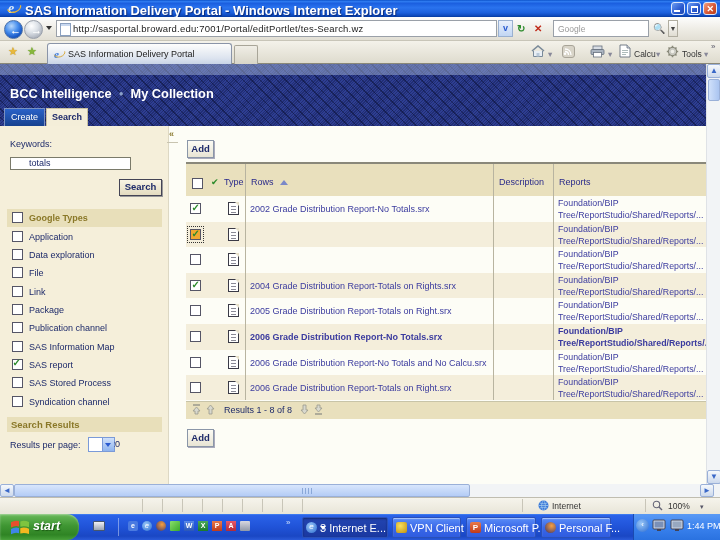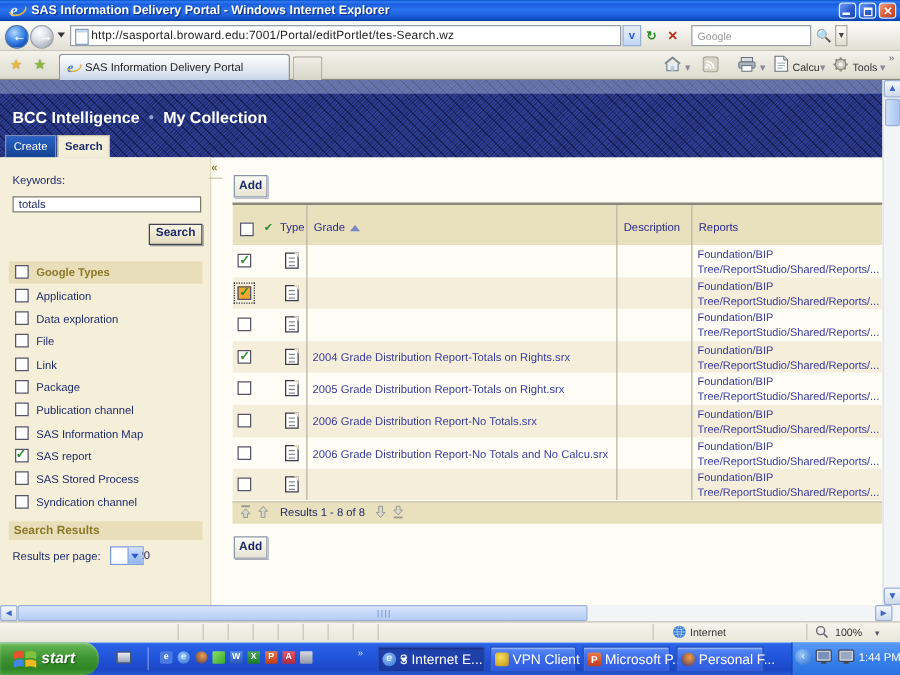--- a/index.html
+++ b/index.html
@@ -8,7 +8,7 @@
 
 #titlebar{left:0;top:0;width:720px;height:17px;
  background:linear-gradient(180deg,#0a50c8 0%,#2e7bf0 8%,#1b5fe0 20%,#2a73ee 45%,#1c60dd 75%,#0c46b8 94%,#063a9a 100%);}
-#titletext{left:25px;top:3px;color:#fff;font-weight:bold;font-size:10px;text-shadow:1px 1px 1px #0a2a7a;white-space:nowrap;}
+#titletext{left:25px;top:3px;color:#fff;font-weight:bold;font-size:13px;text-shadow:1px 1px 1px #0a2a7a;white-space:nowrap;}
 .tbtn{top:2px;width:14px;height:13px;border-radius:3px;border:1px solid #dce8fc;box-sizing:border-box;}
 #btn-min{left:671px;background:linear-gradient(135deg,#6b9cf2,#2a5ad0 60%,#1c47b0);}
 #btn-min:after{content:"";position:absolute;left:2px;bottom:2px;width:6px;height:2px;background:#fff;}

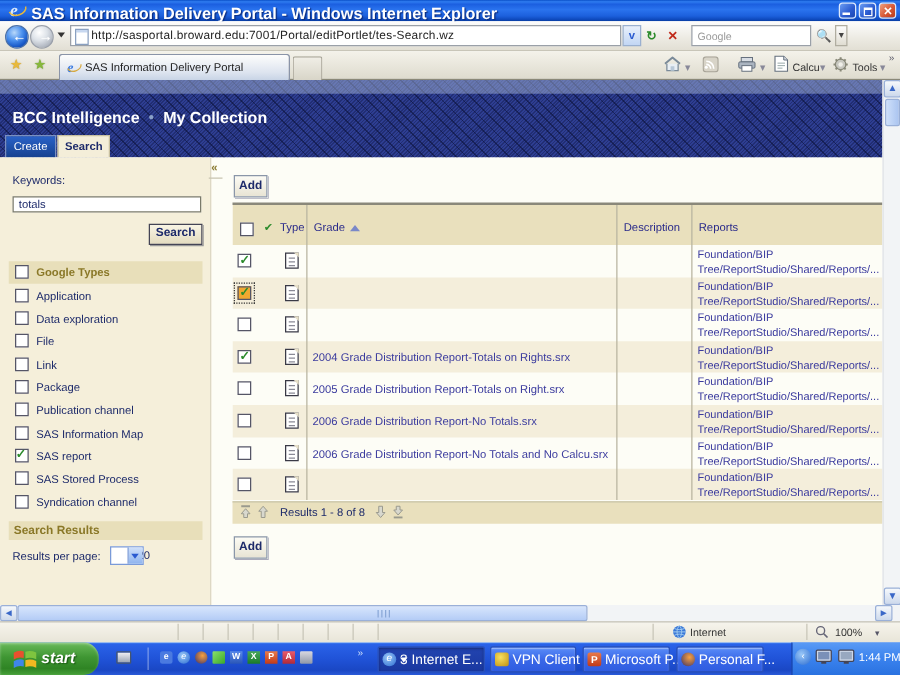--- a/index.html
+++ b/index.html
@@ -56,7 +56,7 @@
 #leftpanel{left:0;top:126px;width:169px;height:358px;background:#f5efda;border-right:1px solid #ddd8c4;box-sizing:border-box;}
 #collapse{left:169px;top:129px;font-size:9px;color:#8a7a30;font-weight:bold;}
 #kwlabel{left:10px;top:139px;font-size:9px;color:#1d2a6a;}
-#kwinput{left:10px;top:157px;width:151px;height:13px;background:#fff;border:1px solid #7a7a6a;box-sizing:border-box;font-size:9px;color:#1d2a6a;line-height:11px;padding-left:4px;}
+#kwinput{left:10px;top:157px;width:121px;height:13px;background:#fff;border:1px solid #7a7a6a;box-sizing:border-box;font-size:9px;color:#1d2a6a;line-height:11px;padding-left:18px;}
 #searchbtn{left:119px;top:179px;width:43px;height:17px;background:linear-gradient(180deg,#f8f4e4,#e4dcc0);border:1.5px solid #445;box-sizing:border-box;color:#1d2a6a;font-weight:bold;font-size:9.5px;text-align:center;line-height:14px;box-shadow:1px 1px 0 #999;}
 .ckrow{left:7px;width:155px;height:18px;}
 .ckbox{position:absolute;left:5px;top:3px;width:11px;height:11px;background:#fff;border:1px solid #556;box-sizing:border-box;}

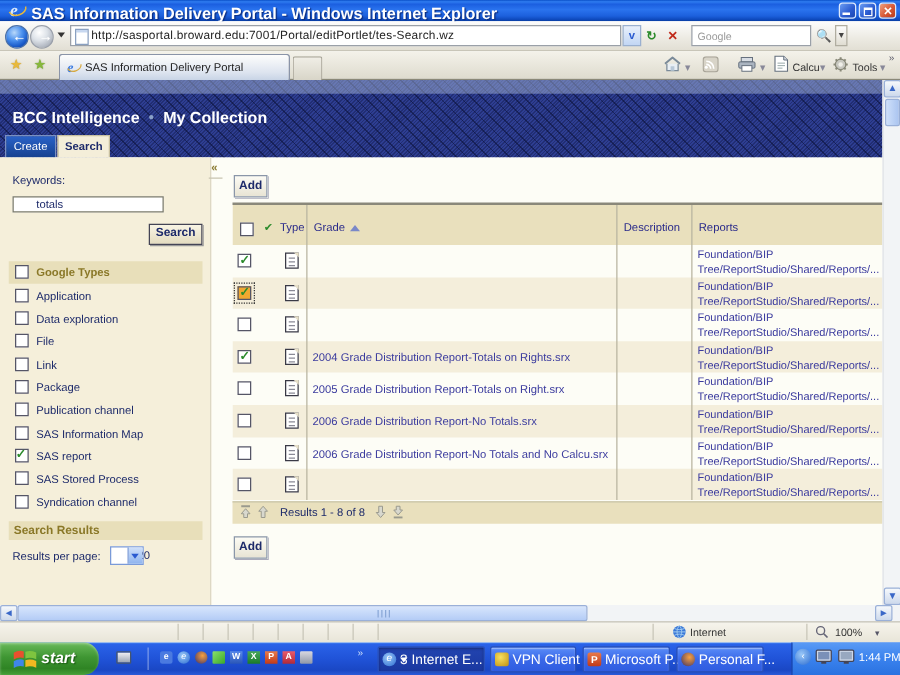--- a/index.html
+++ b/index.html
@@ -269,7 +269,7 @@
   <span class="abs" style="left:6px;top:14px;width:11px;height:11px;background:#fff;border:1px solid #556;box-sizing:border-box;"></span>
   <span class="hd" style="left:25px;color:#2a8a2a;">✔</span>
   <span class="hd" style="left:38px;">Type</span>
-  <span class="hd" style="left:65px;">Grade</span>
+  <span class="hd" style="left:65px;">Rows</span>
   <span class="abs" style="left:94px;top:16px;width:0;height:0;border-left:4px solid transparent;border-right:4px solid transparent;border-bottom:5px solid #7a88c8;"></span>
   <span class="hd" style="left:313px;">Description</span>
   <span class="hd" style="left:373px;">Reports</span>

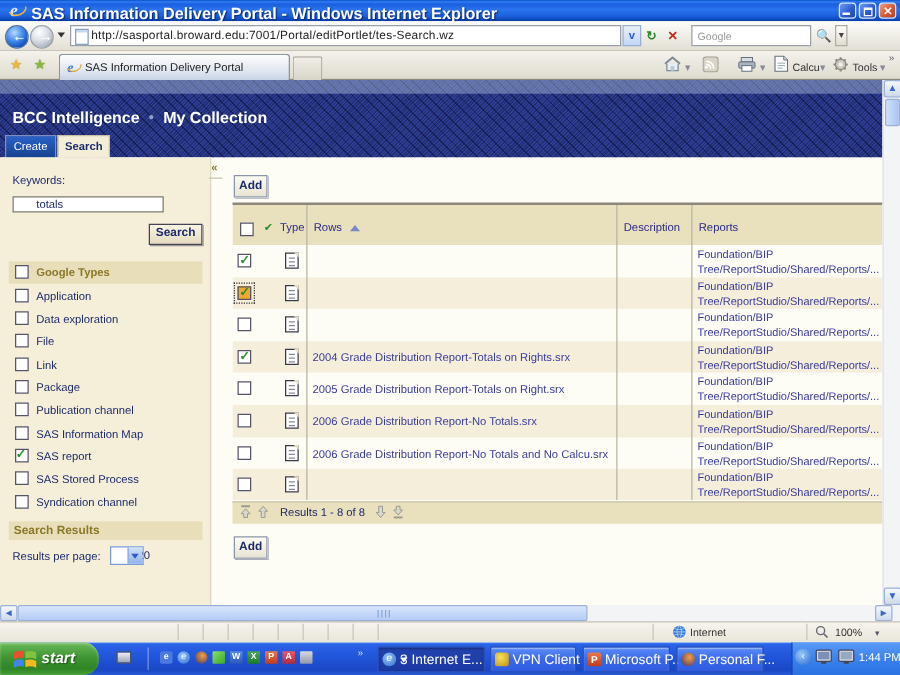--- a/index.html
+++ b/index.html
@@ -279,6 +279,7 @@
         <i class="ck"></i>
       </span>
       <span class="doc"></span>
+  <span class="nm">2002 Grade Distribution Report-No Totals.srx</span>
   <span class="loc">Foundation/BIP<br>Tree/ReportStudio/Shared/Reports/...</span>
  </div>
  <div class="row alt" style="top:57.6px;">

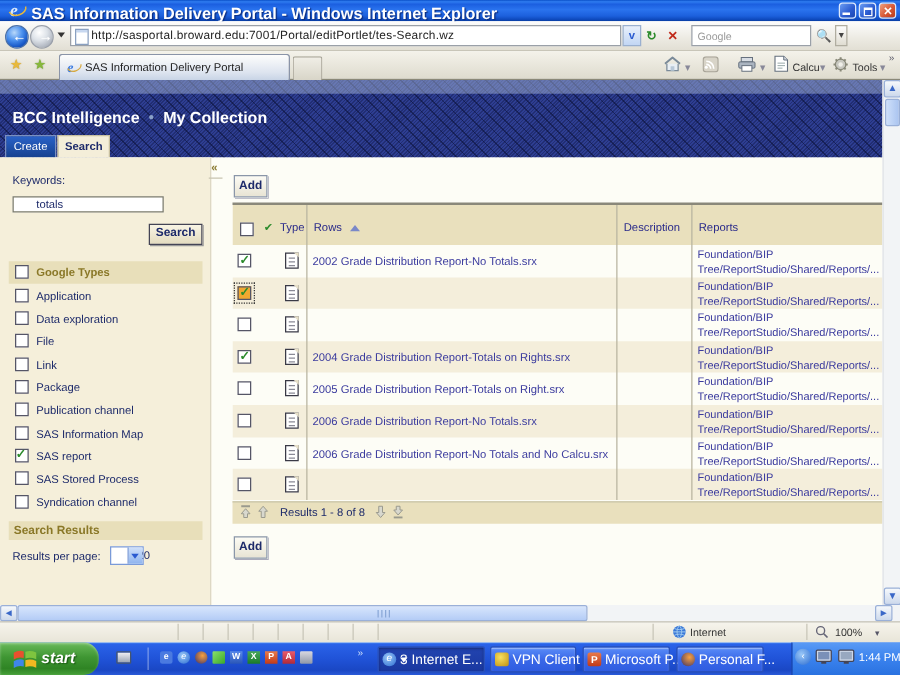--- a/index.html
+++ b/index.html
@@ -308,7 +308,7 @@
   <span class="nm">2005 Grade Distribution Report-Totals on Right.srx</span>
   <span class="loc">Foundation/BIP<br>Tree/ReportStudio/Shared/Reports/...</span>
  </div>
- <div class="row alt" style="top:160px;">
+ <div class="row alt" style="top:160px;font-weight:bold;">
   <span class="cb"></span>
       <span class="doc"></span>
   <span class="nm">2006 Grade Distribution Report-No Totals.srx</span>

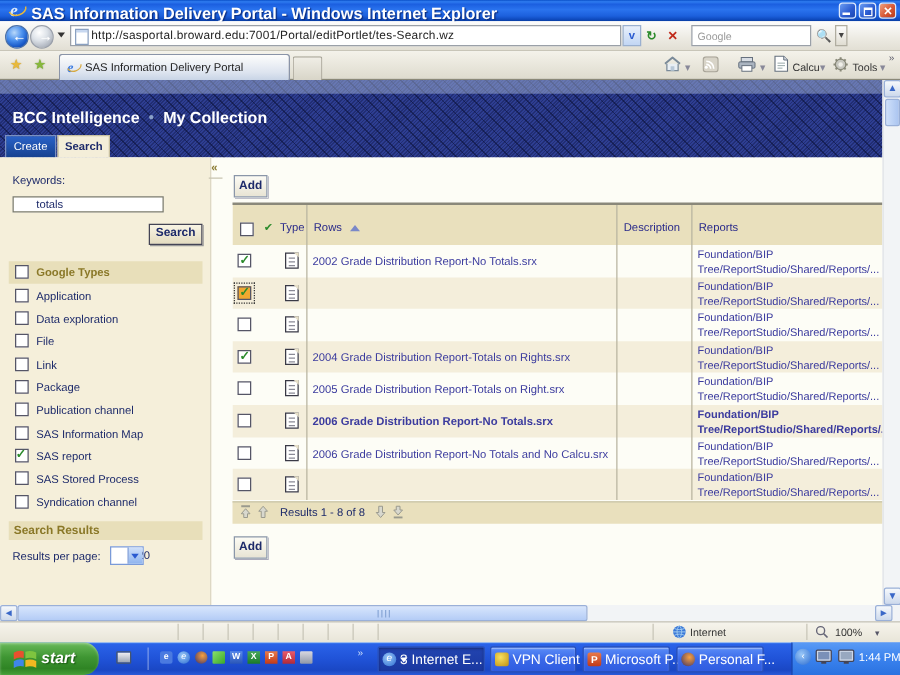--- a/index.html
+++ b/index.html
@@ -323,6 +323,7 @@
  <div class="row alt" style="top:211.2px;">
   <span class="cb"></span>
       <span class="doc"></span>
+  <span class="nm">2006 Grade Distribution Report-Totals on Right.srx</span>
   <span class="loc">Foundation/BIP<br>Tree/ReportStudio/Shared/Reports/...</span>
  </div>
  <div class="colsep" style="left:59px;height:238px;"></div>

